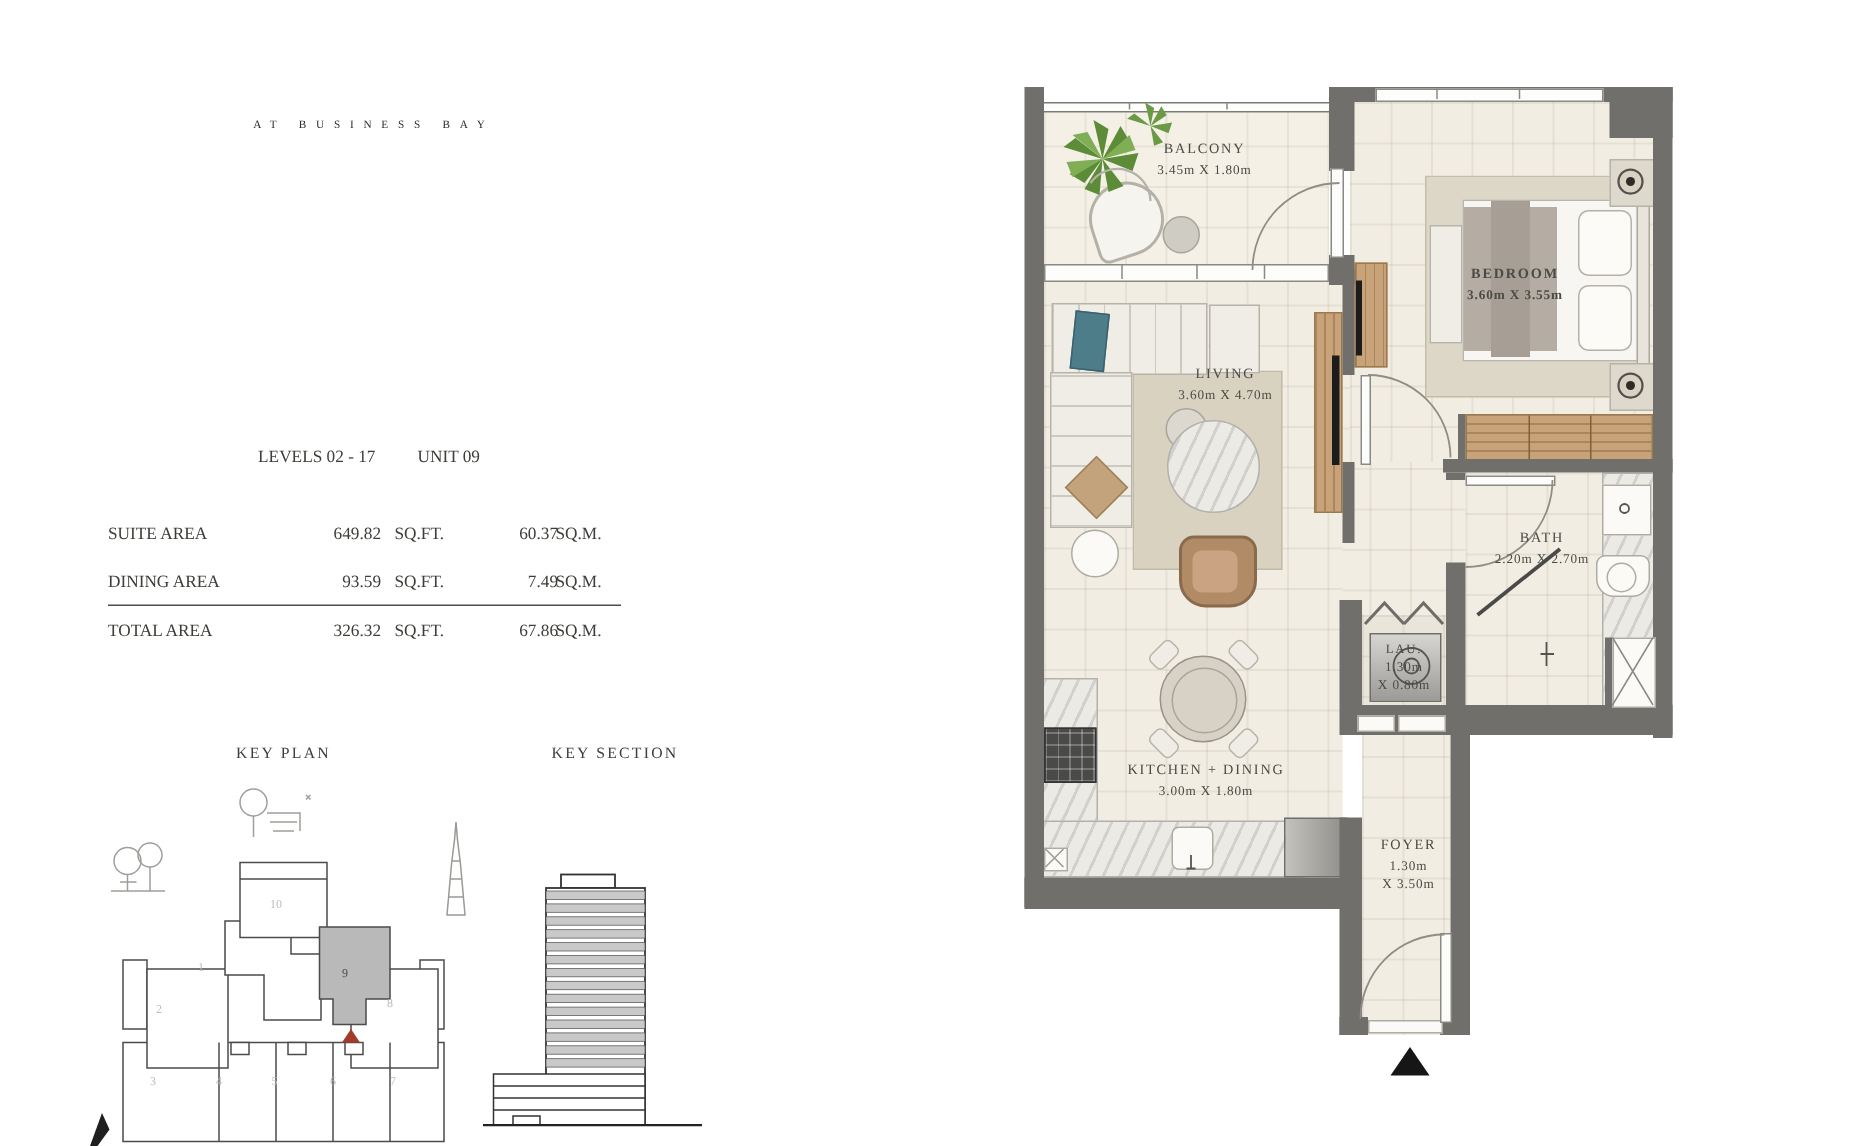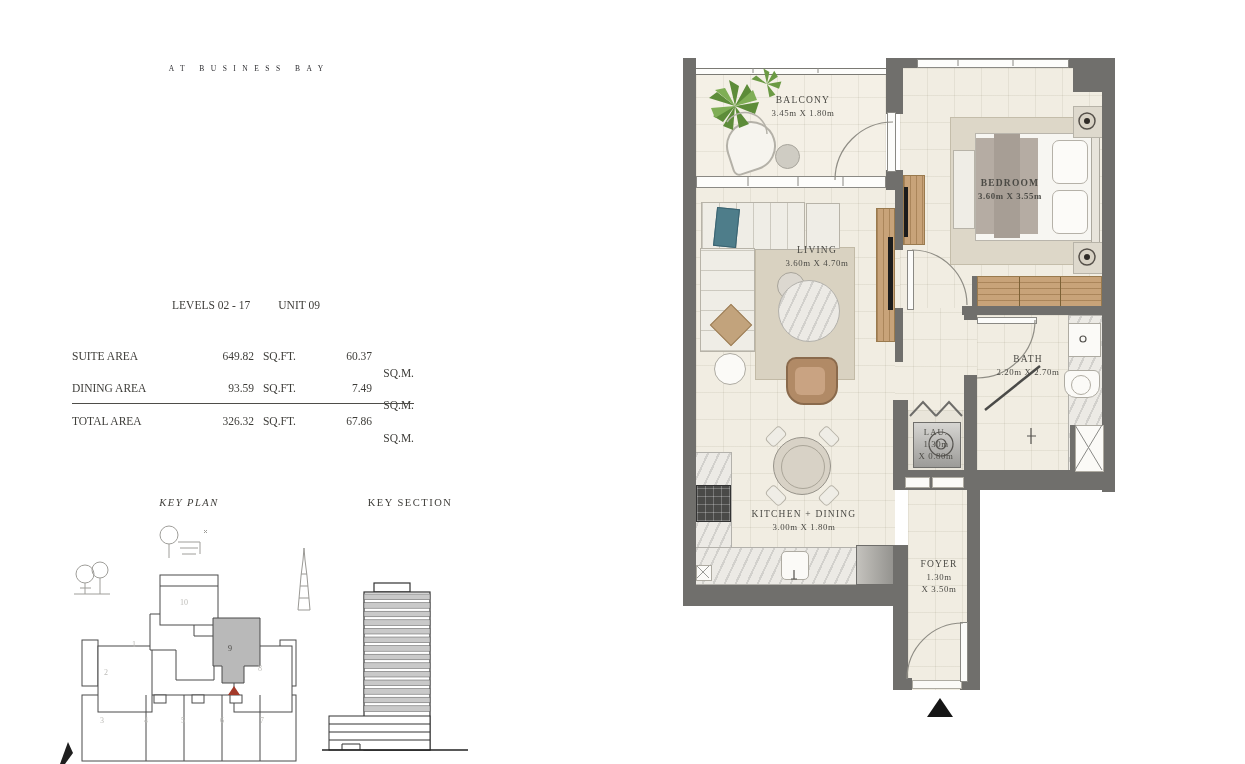--- a/index.html
+++ b/index.html
@@ -11,7 +11,7 @@
   .logo-wrap{left:126px;top:58px;width:240px;text-align:center;}
   .logo{font-family:"DejaVu Serif",serif;font-size:62px;font-weight:500;color:#16161a;
         letter-spacing:16px;padding-left:16px;line-height:1.1;}
-  .tagline{font-size:7.5px;letter-spacing:6.5px;padding-left:6.5px;color:#2c2c30;margin-top:6px;}
+  .tagline{font-size:7.5px;letter-spacing:6.5px;padding-left:6.5px;color:#2c2c30;margin-top:20px;}
   .unit-title{left:126px;top:251px;width:240px;text-align:center;font-size:23px;
               letter-spacing:3px;color:#23221f;}
   .levels-line{left:126px;top:299px;width:240px;text-align:center;font-size:11.5px;color:#3e3d39;}

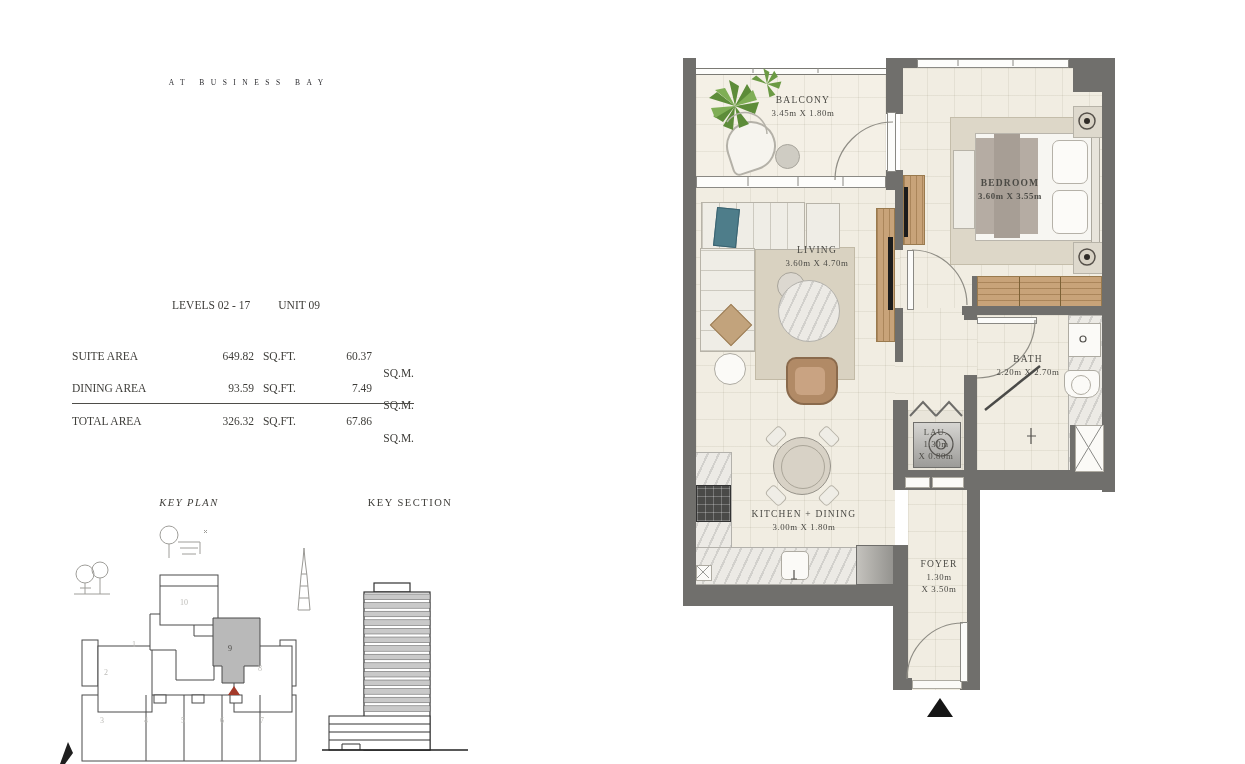--- a/index.html
+++ b/index.html
@@ -23,7 +23,7 @@
   .arow .v1{position:absolute;right:160px;text-align:right;}
   .arow .u1{position:absolute;right:118px;}
   .arow .v2{position:absolute;right:42px;text-align:right;}
-  .arow .u2{position:absolute;right:0;margin-top:17px;}
+  .arow .u2{position:absolute;right:13px;}
   .adivider{position:absolute;left:0;top:63px;width:342px;height:0;border-top:1.6px solid #4e4d49;}
 
   .keymap-label{top:497px;font-size:10.5px;letter-spacing:1.5px;color:#3e3d39;text-align:center;}

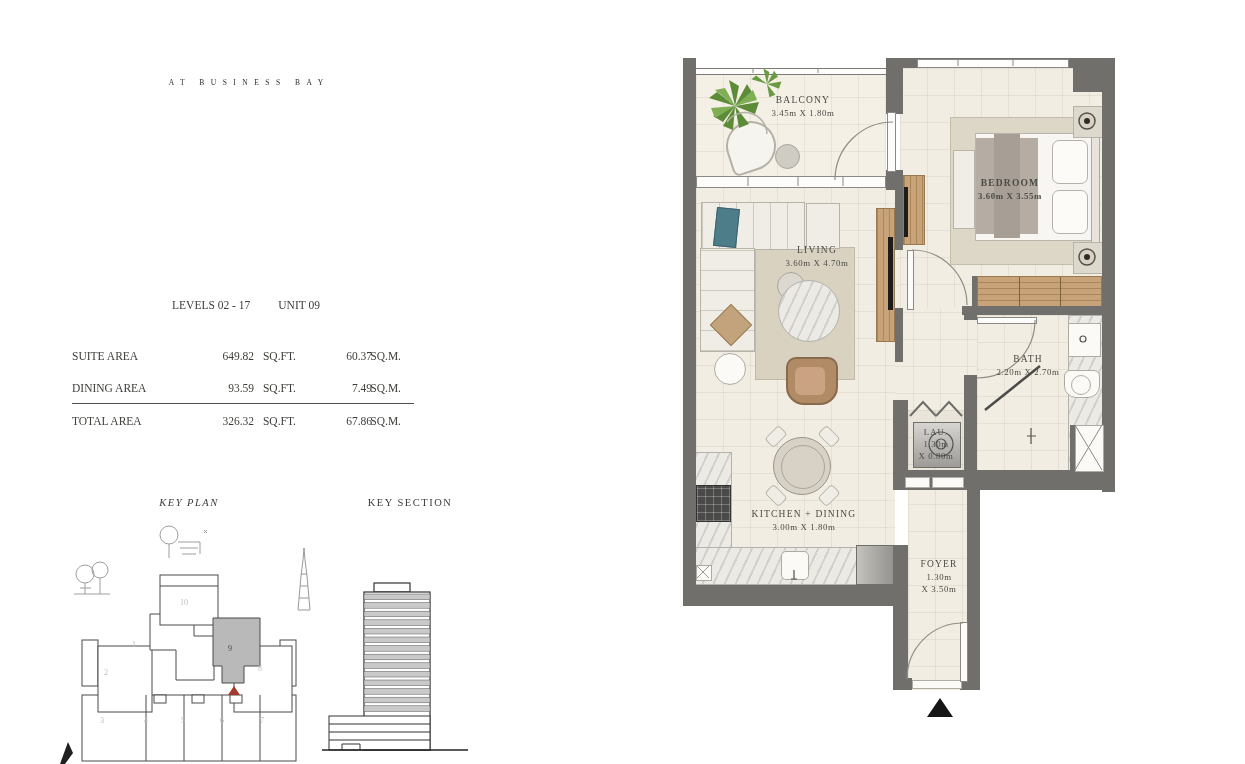--- a/index.html
+++ b/index.html
@@ -98,7 +98,7 @@
     </div>
   </div>
 
-  <div class="abs keymap-label" style="left:58px;width:262px;font-style:italic;">KEY PLAN</div>
+  <div class="abs keymap-label" style="left:58px;width:262px;">KEY PLAN</div>
   <div class="abs keymap-label" style="left:340px;width:140px;">KEY SECTION</div>
 
   <div class="abs" style="left:58px;top:518px;width:262px;height:246px;">

